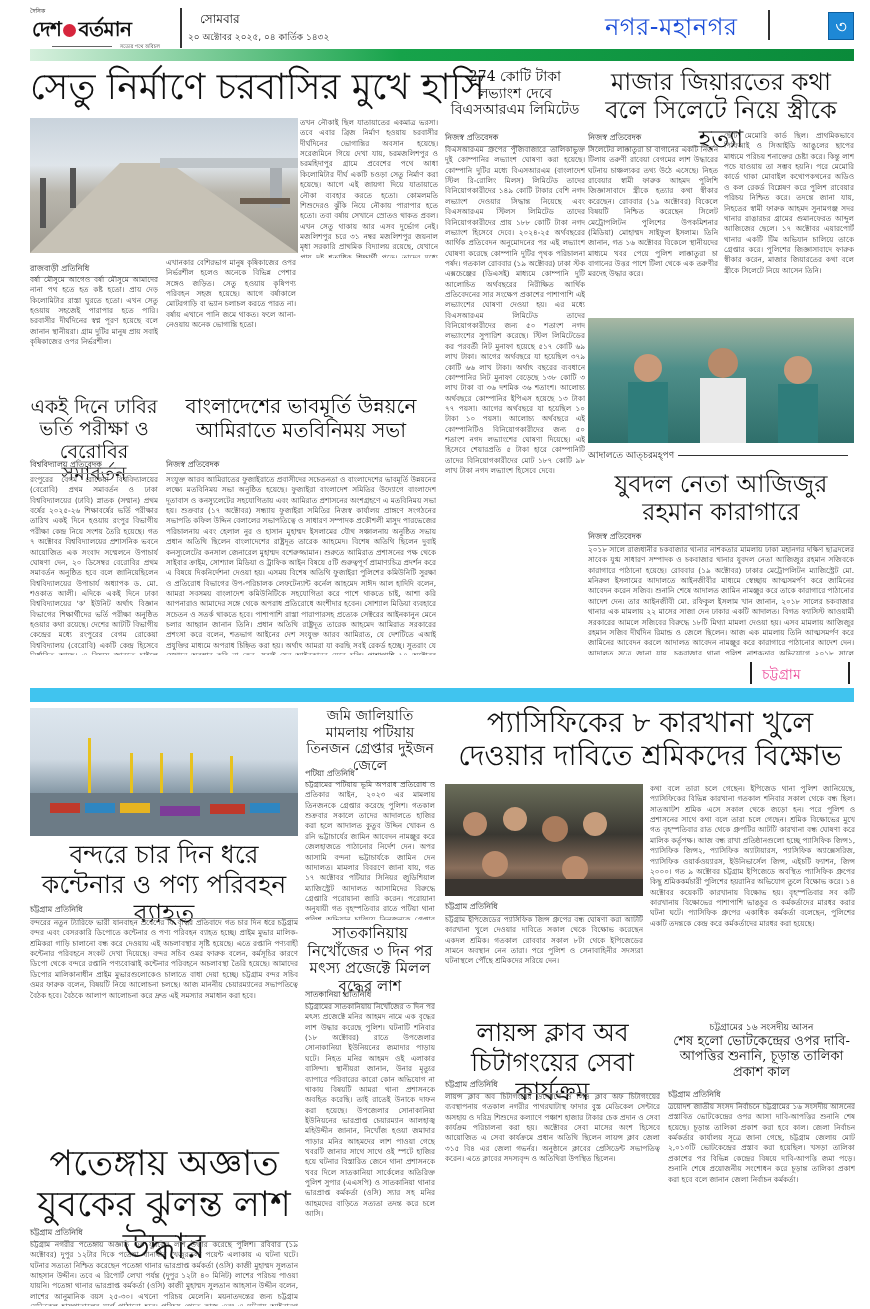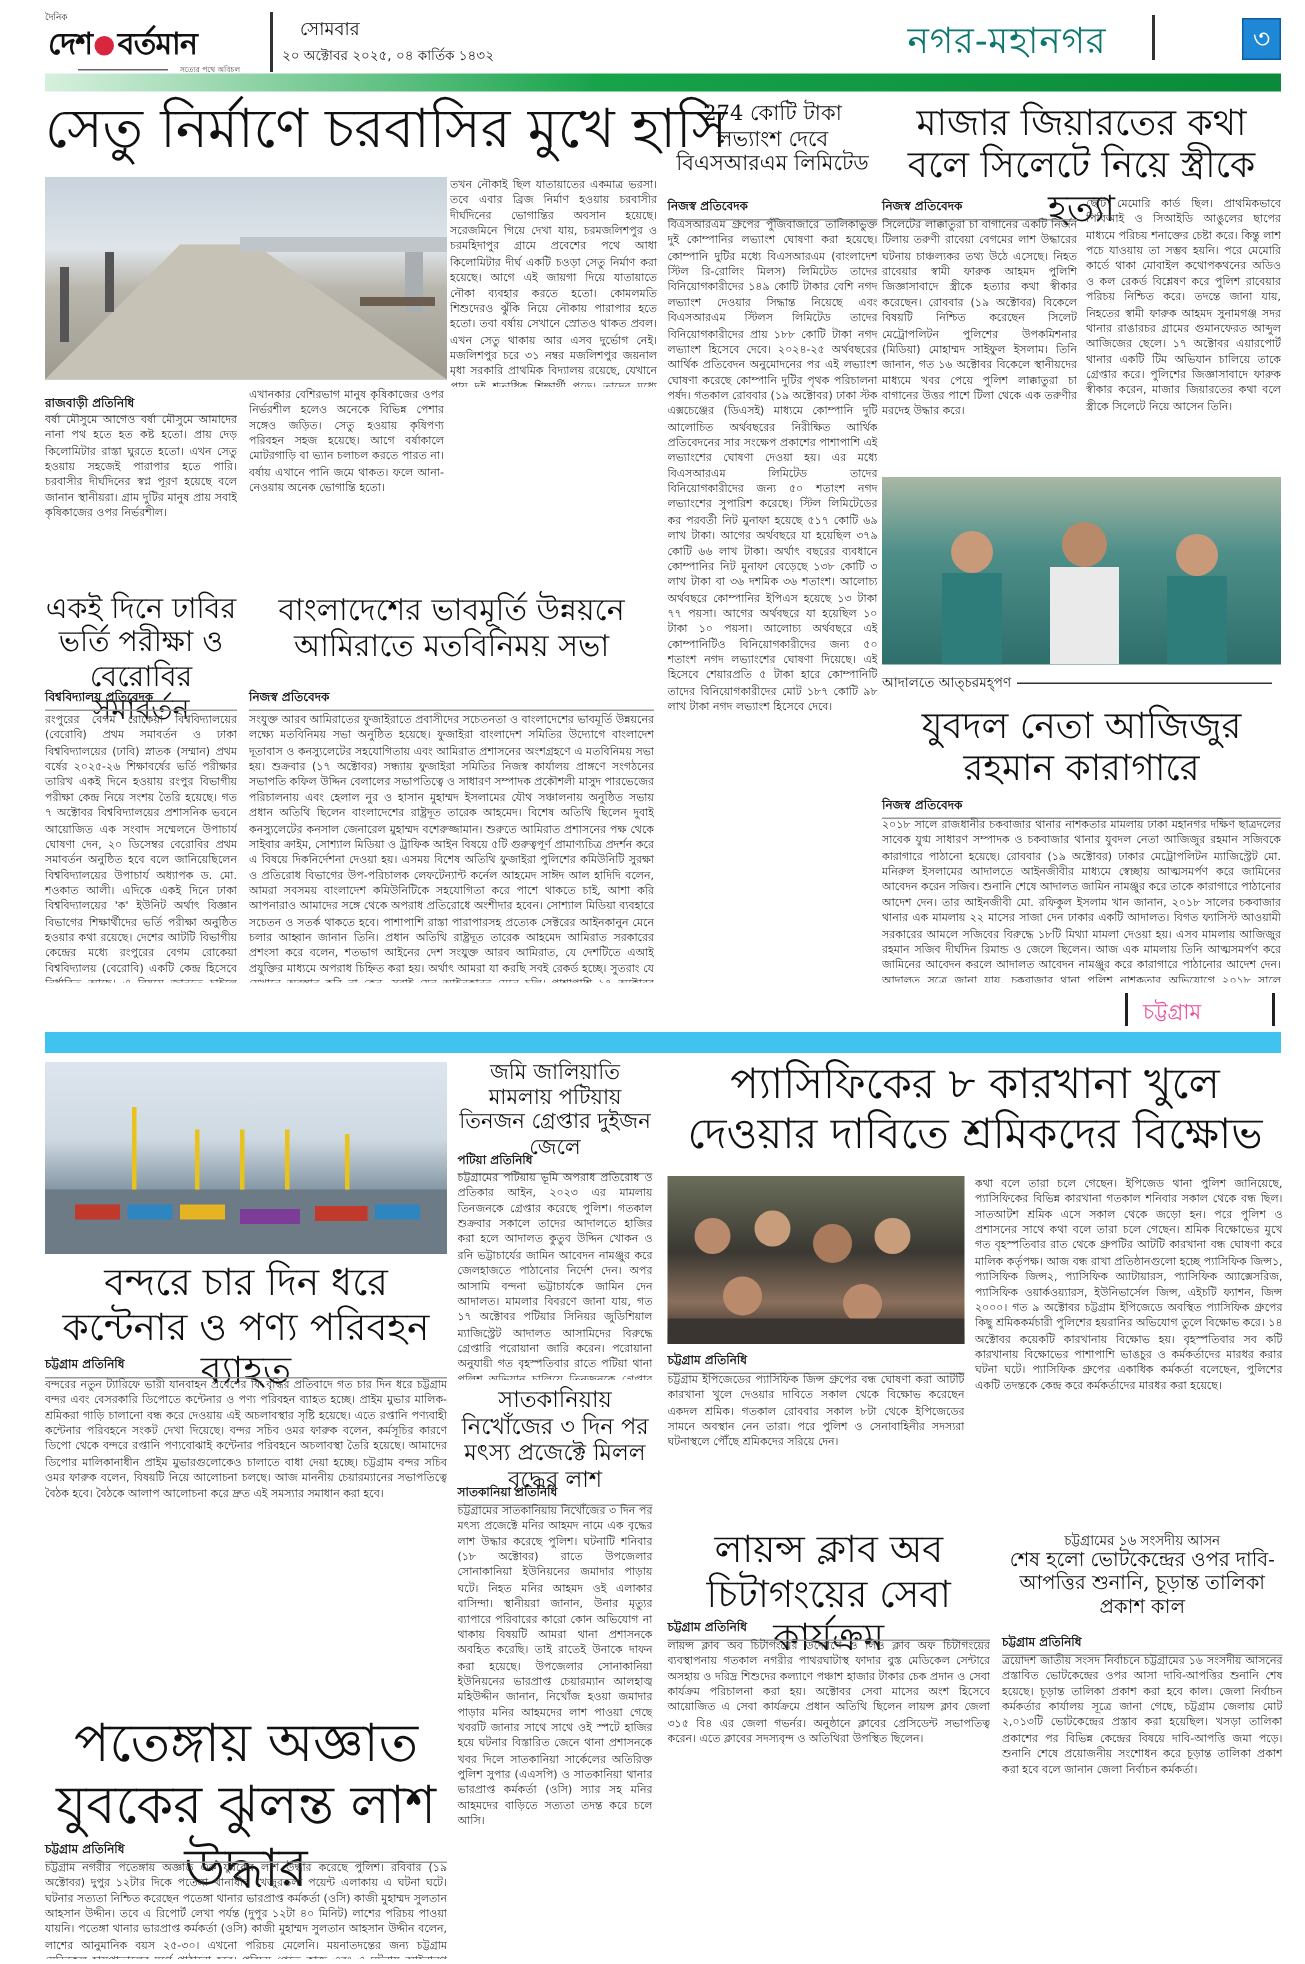--- a/index.html
+++ b/index.html
@@ -14,7 +14,7 @@
 .vbar{border-left:2px double #333;width:3px;height:40px}
 .date-day{left:200px;top:10px;font-size:12px}
 .date-full{left:188px;top:30px;font-size:9px;color:#222}
-.section-title{left:605px;top:8px;font-size:24px;color:#0f766e;letter-spacing:0.5px}
+.section-title{left:605px;top:8px;font-size:24px;color:#1d4ed8;letter-spacing:0.5px}
 .page-num{left:828px;top:12px;width:26px;height:28px;background:#1e88d6;color:#fff;text-align:center;font-size:18px;line-height:28px;border:1px solid #0d5e9e}
 .green-bar{left:30px;top:49px;width:824px;height:12px;background:linear-gradient(to right,#0a8a3a 0%,#16a34a 55%,#d7f0de 100%);transform:scaleX(-1)}
 .blue-bar{left:30px;top:688px;width:824px;height:14px;background:#40c4ef}

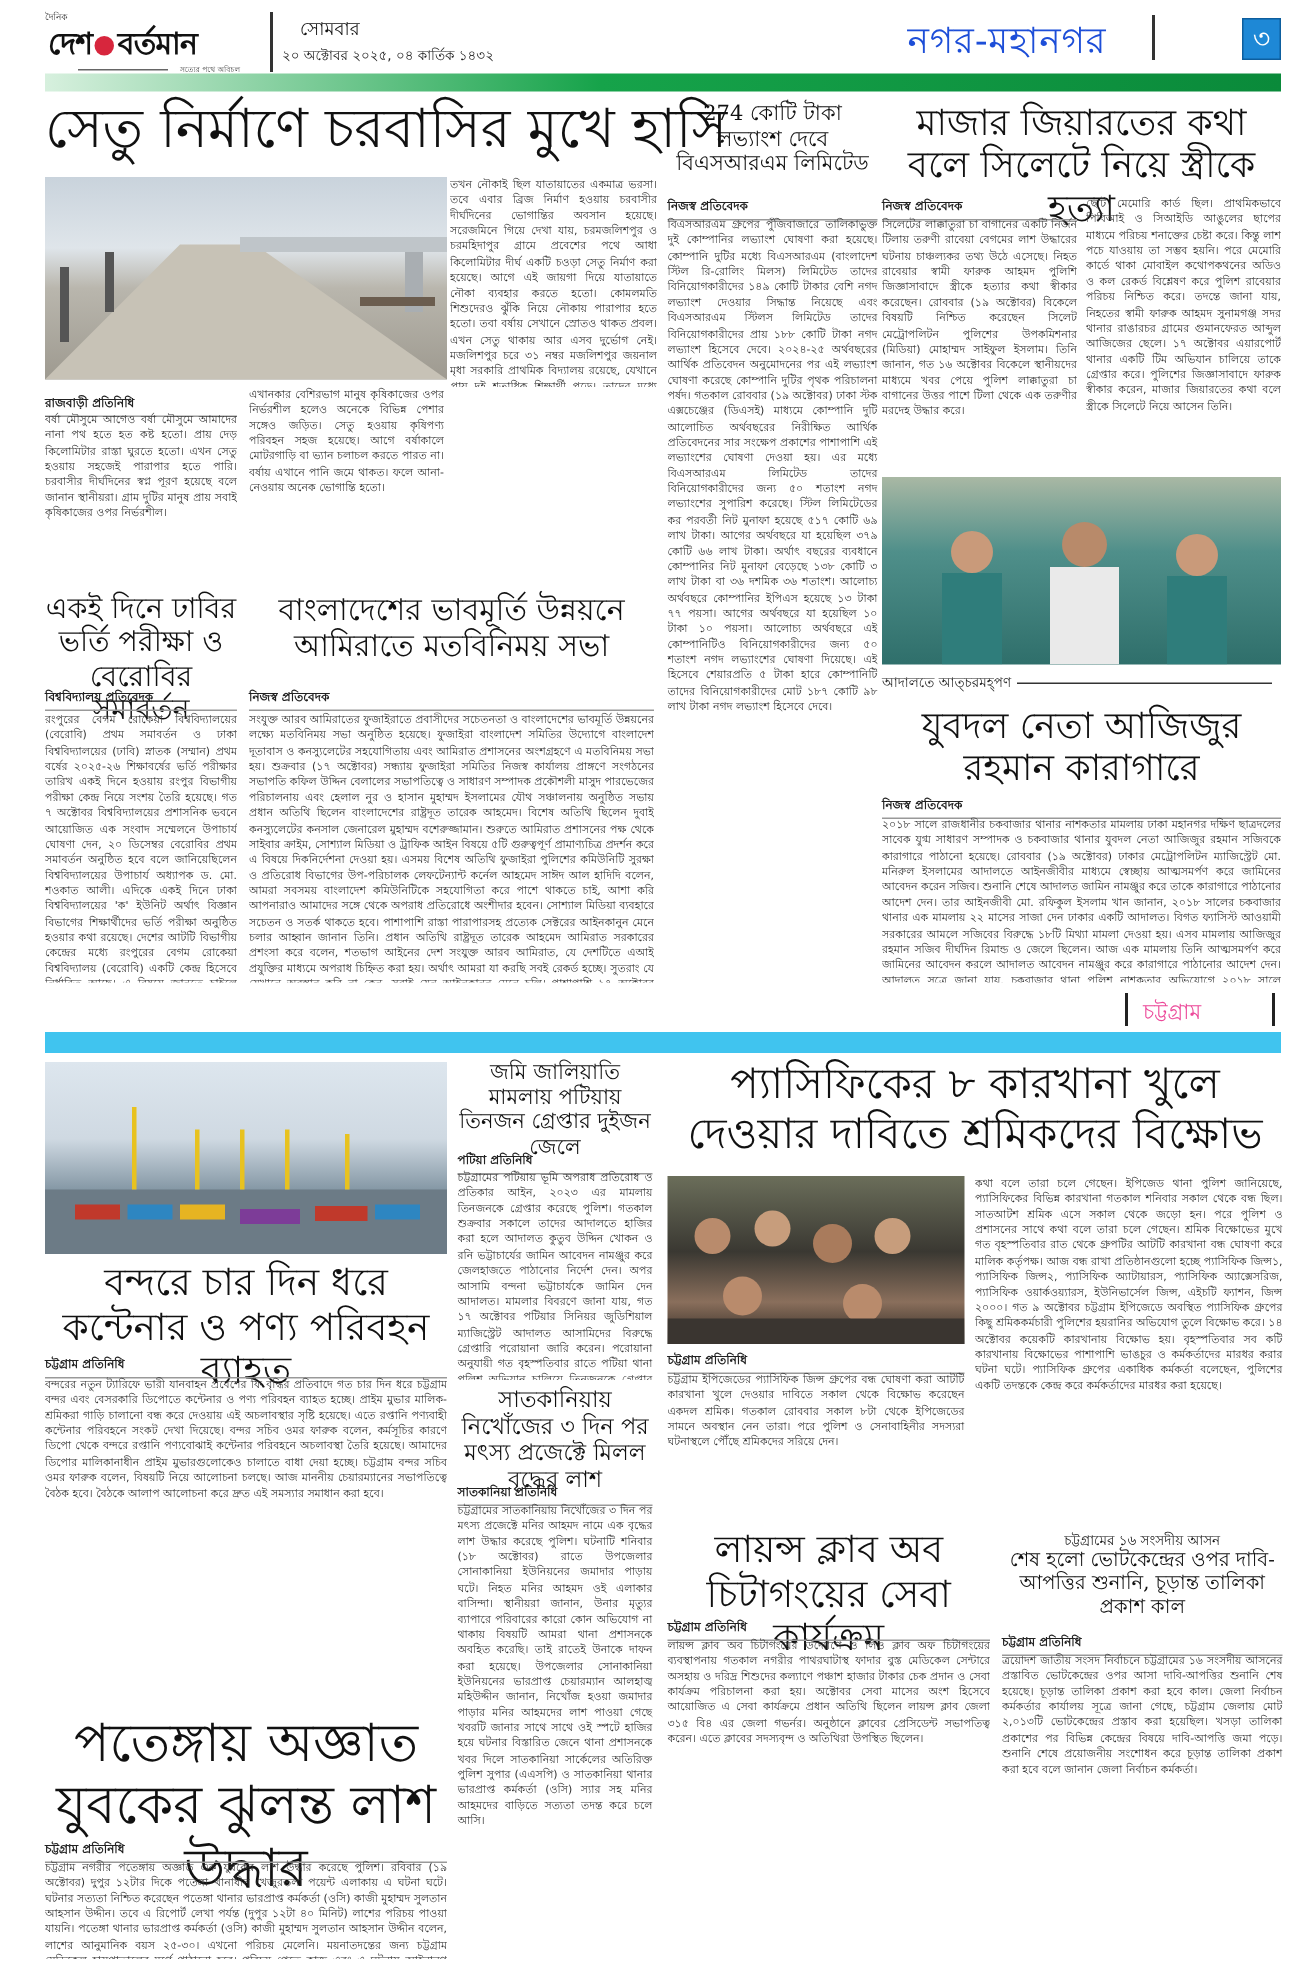--- a/index.html
+++ b/index.html
@@ -23,7 +23,7 @@
 .hl-l{font-size:31px}
 .hl-m{font-size:24px}
 .hl-s{font-size:14px}
-.byline{font-size:8px;font-weight:bold;color:#222;border-bottom:1px solid #999;padding-bottom:2px}
+.byline{font-size:8px;font-weight:normal;color:#222;border-bottom:1px solid #999;padding-bottom:2px}
 .body{font-size:7.3px;line-height:1.42;color:#333;text-align:justify;overflow:hidden}
 .photo{overflow:hidden}
 .ph-bridge{background:linear-gradient(180deg,#c9d3dc 0%,#dfe5ea 35%,#b9b6ad 55%,#9e9a90 100%)}

